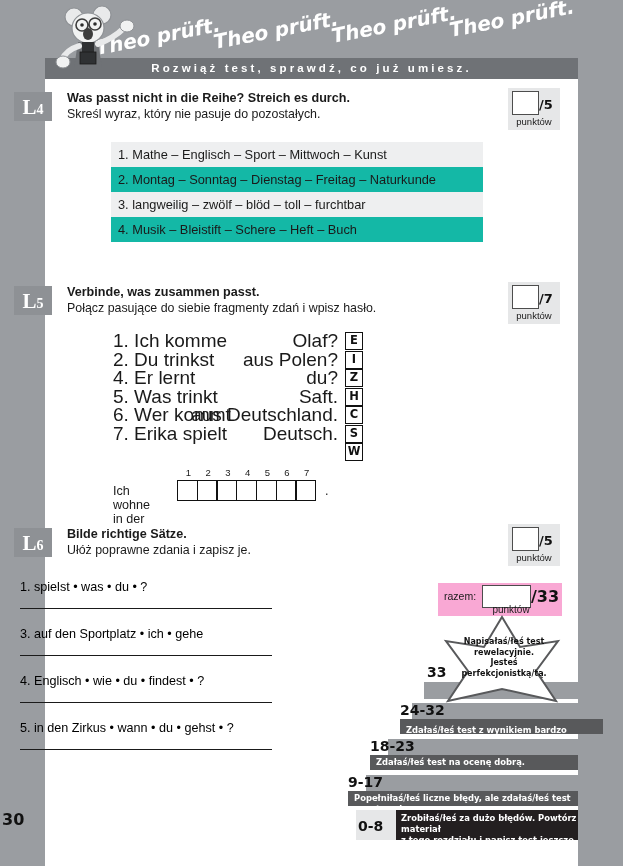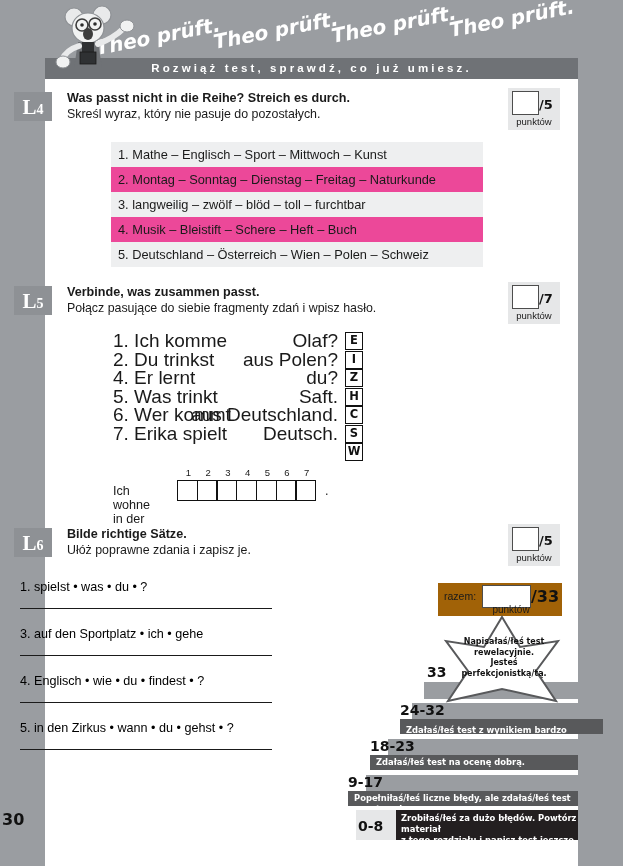--- a/index.html
+++ b/index.html
@@ -175,7 +175,7 @@
     box-sizing: border-box;
   }
   .l4-row.odd { background: #eeeff0; }
-  .l4-row.even { background: #ec4899; }
+  .l4-row.even { background: #14b8a6; }
 
   
   #l5-list {

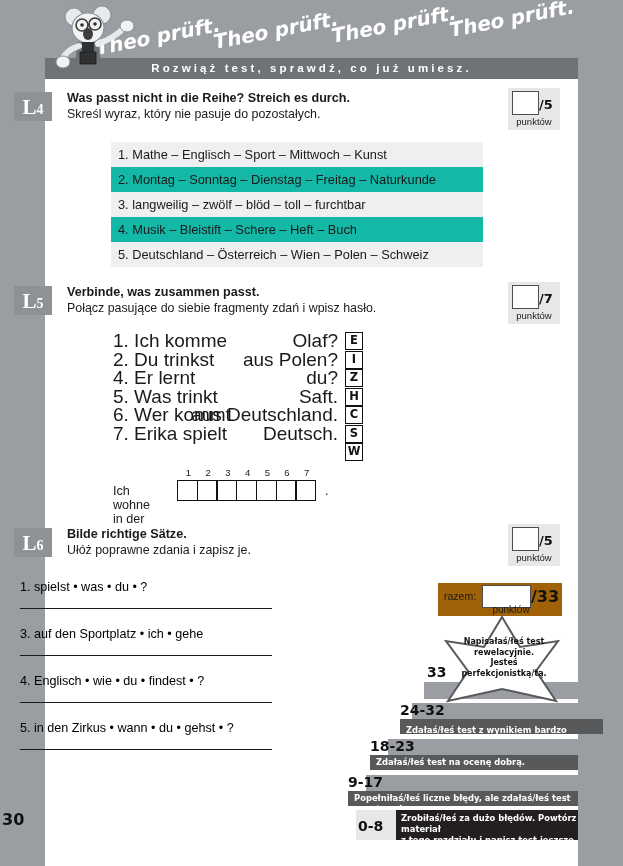--- a/index.html
+++ b/index.html
@@ -445,7 +445,6 @@
   <div class="l4-row even">2. Montag – Sonntag – Dienstag  – Freitag – Naturkunde</div>
   <div class="l4-row odd">3. langweilig – zwölf – blöd – toll – furchtbar</div>
   <div class="l4-row even">4. Musik – Bleistift – Schere – Heft – Buch</div>
-  <div class="l4-row odd">5. Deutschland – Österreich – Wien – Polen – Schweiz</div>
 </div>
 
 <div class="ex-head" style="top:286px;">

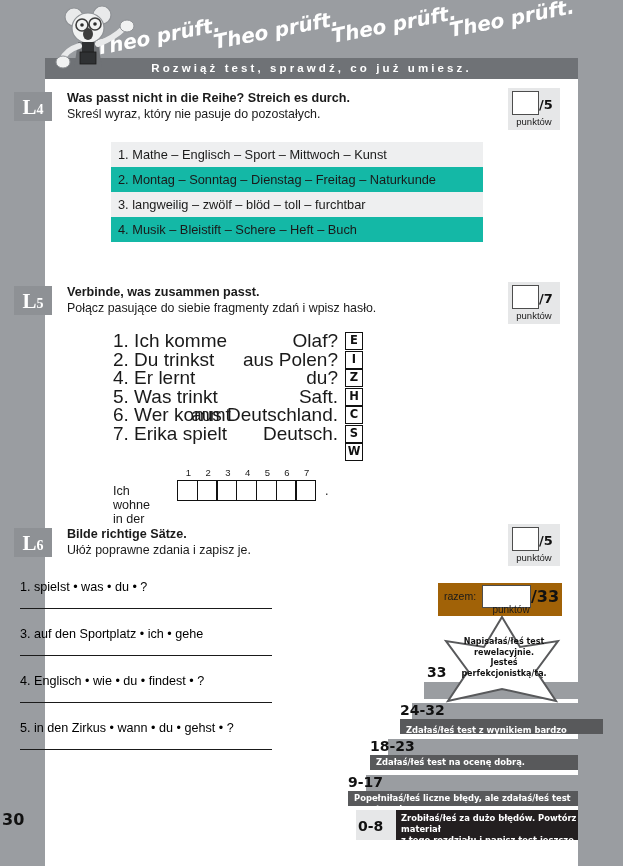--- a/index.html
+++ b/index.html
@@ -296,7 +296,7 @@
     top: 583px;
     width: 124px;
     height: 33px;
-    background: #a16207;
+    background: #f9a8d4;
   }
   #razem-label {
     position: absolute;

